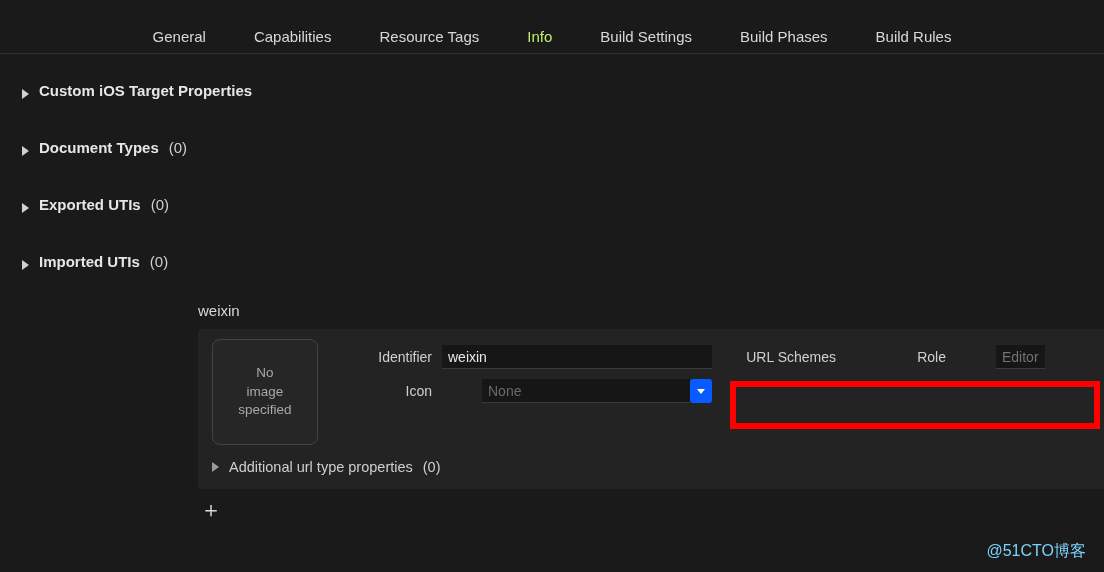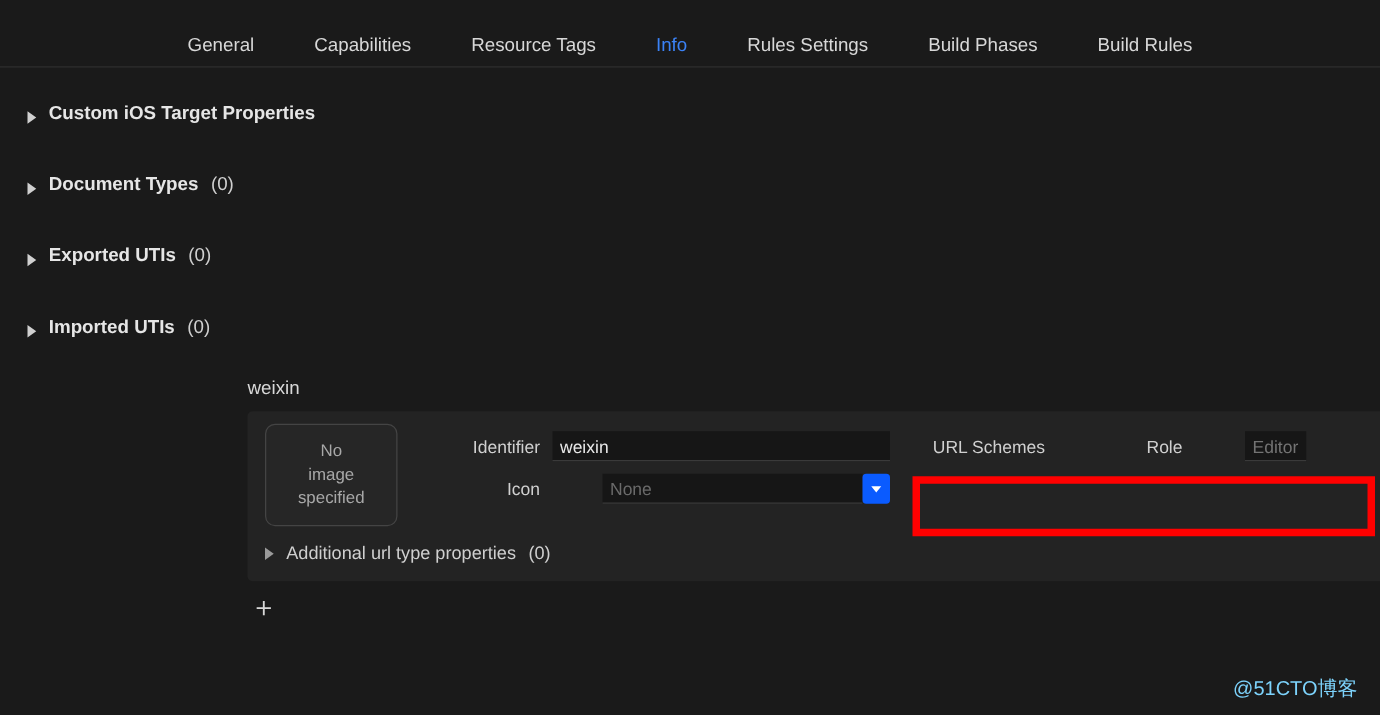--- a/index.html
+++ b/index.html
@@ -24,7 +24,7 @@
     color: #d8d8d8;
     cursor: pointer;
   }
-  .tab.active { color: #3b82f6; }
+  .tab.active { color: #bef264; }
   .sections {
     padding: 28px 22px 0 22px;
   }

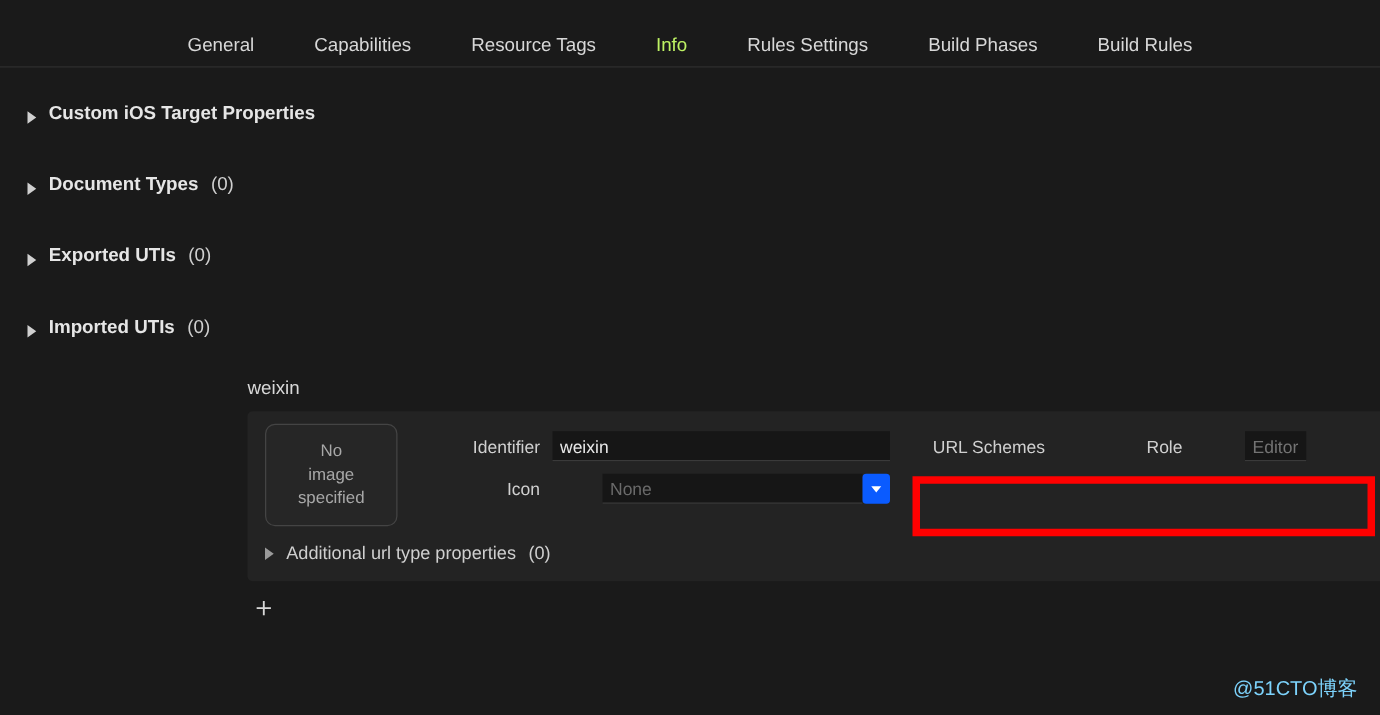--- a/index.html
+++ b/index.html
@@ -195,7 +195,7 @@
   <div class="tab">Capabilities</div>
   <div class="tab">Resource Tags</div>
   <div class="tab active">Info</div>
-  <div class="tab">Rules Settings</div>
+  <div class="tab">Build Settings</div>
   <div class="tab">Build Phases</div>
   <div class="tab">Build Rules</div>
 </div>

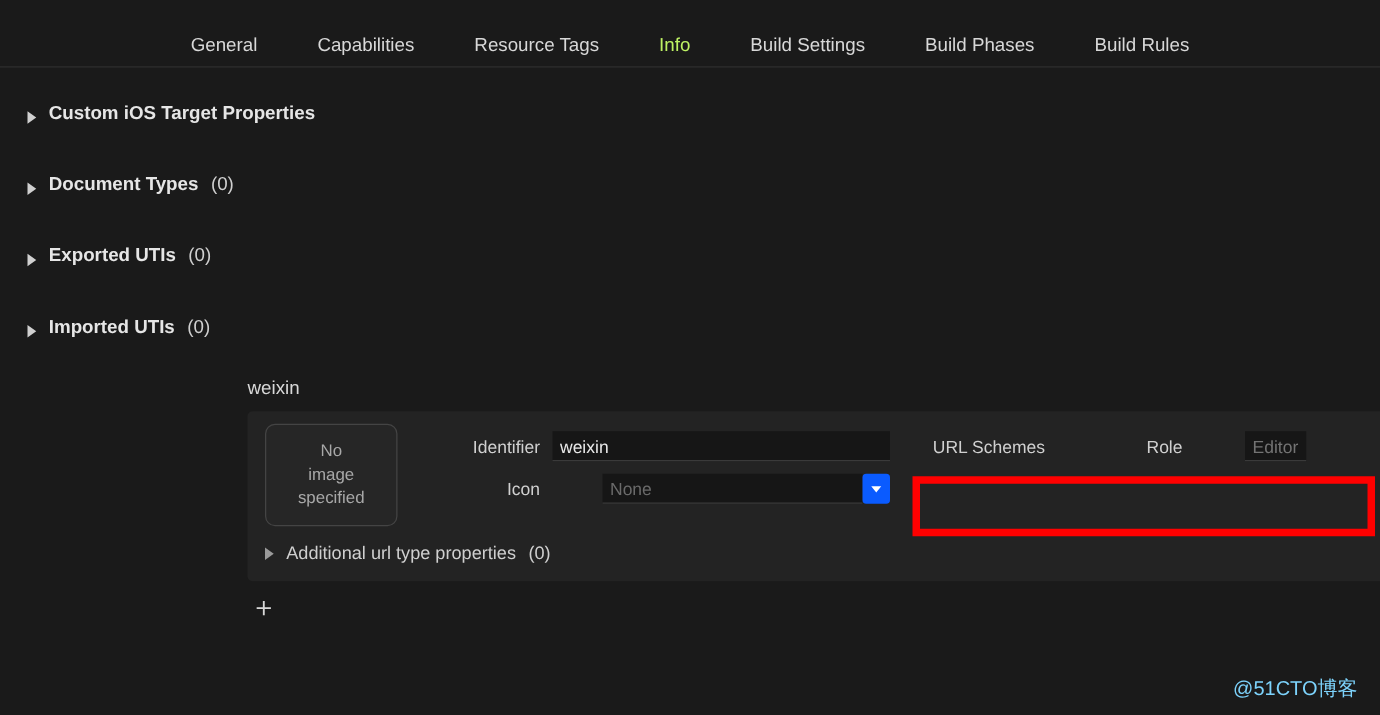--- a/index.html
+++ b/index.html
@@ -78,7 +78,7 @@
     align-items: flex-start;
   }
   .img-well {
-    width: 106px; height: 82px;
+    width: 106px; height: 106px;
     border: 1px solid #444;
     border-radius: 8px;
     display: flex;

